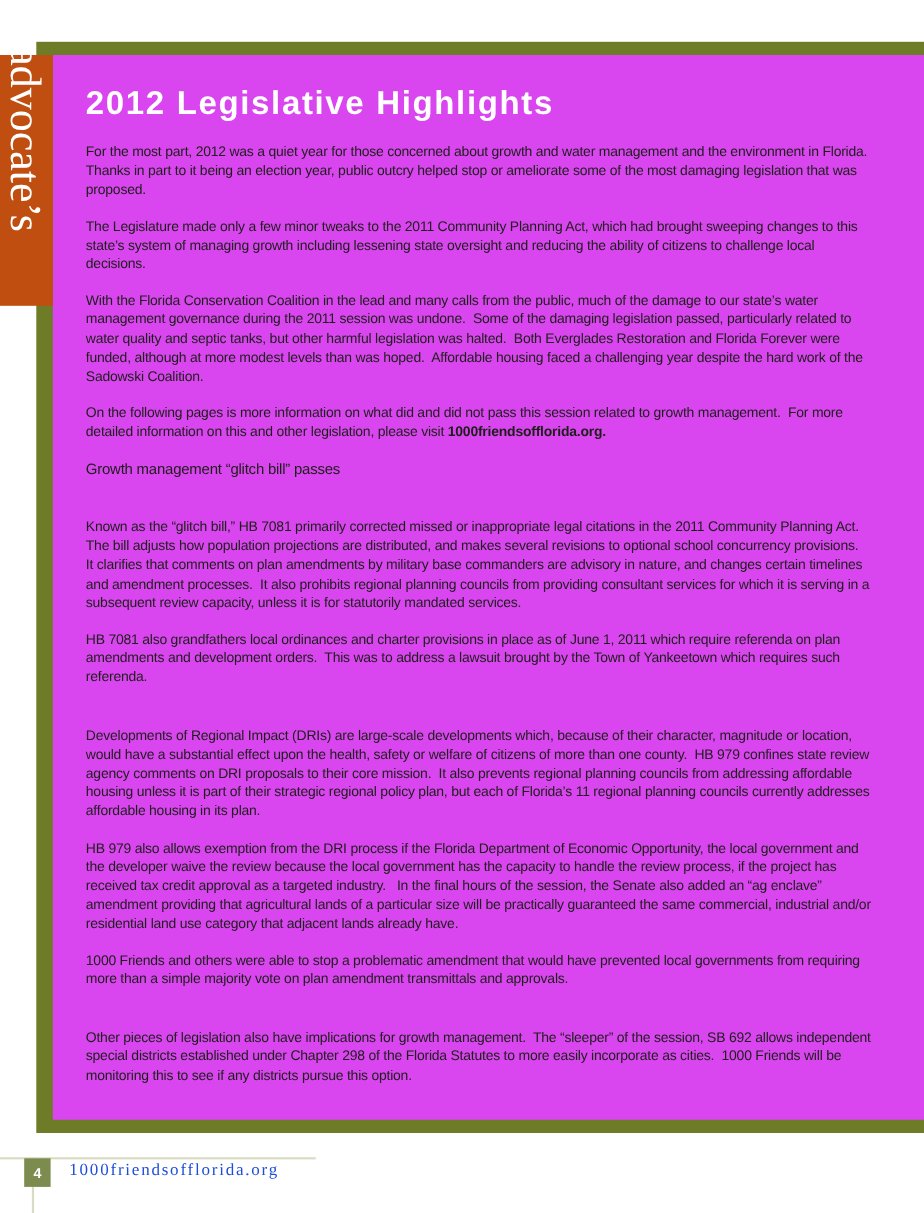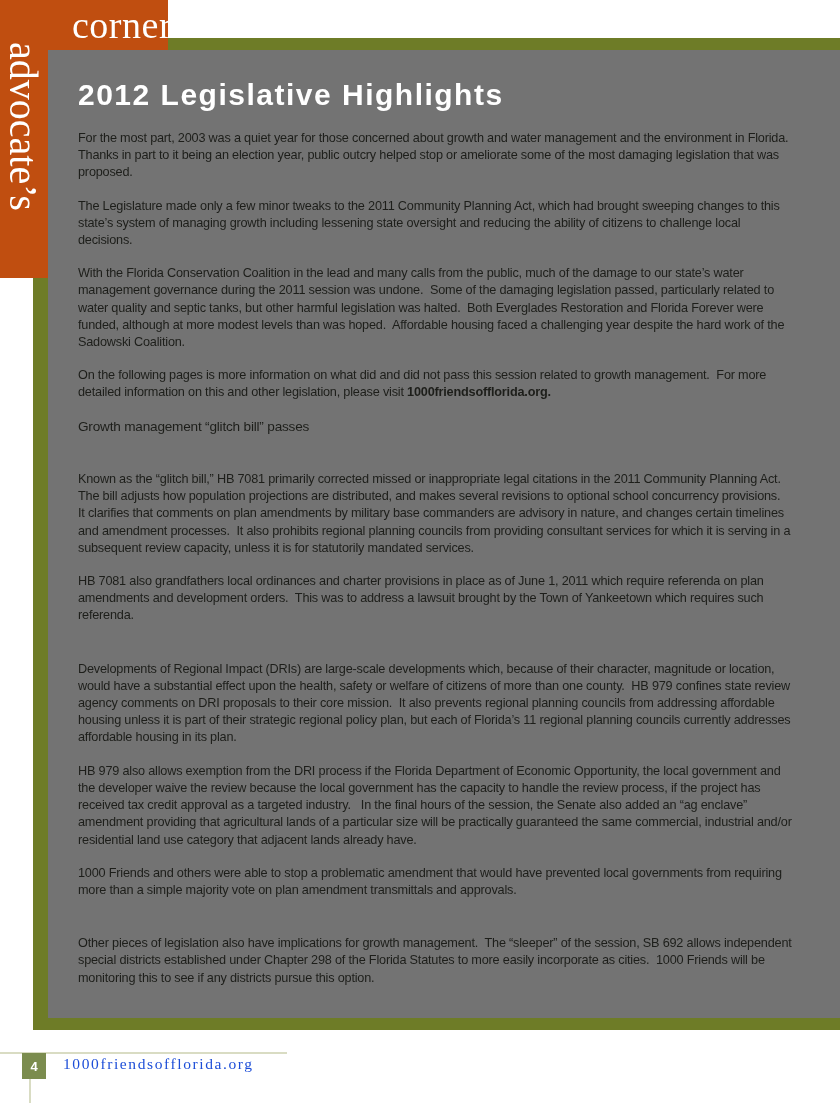--- a/index.html
+++ b/index.html
@@ -158,9 +158,6 @@
     </div>
   </div>
 
-  <div class="corner-box">
-    <span class="corner-label">corner</span>
-  </div>
   <div class="advocates-strip">
     <div class="advocates-label">advocate’s</div>
   </div>

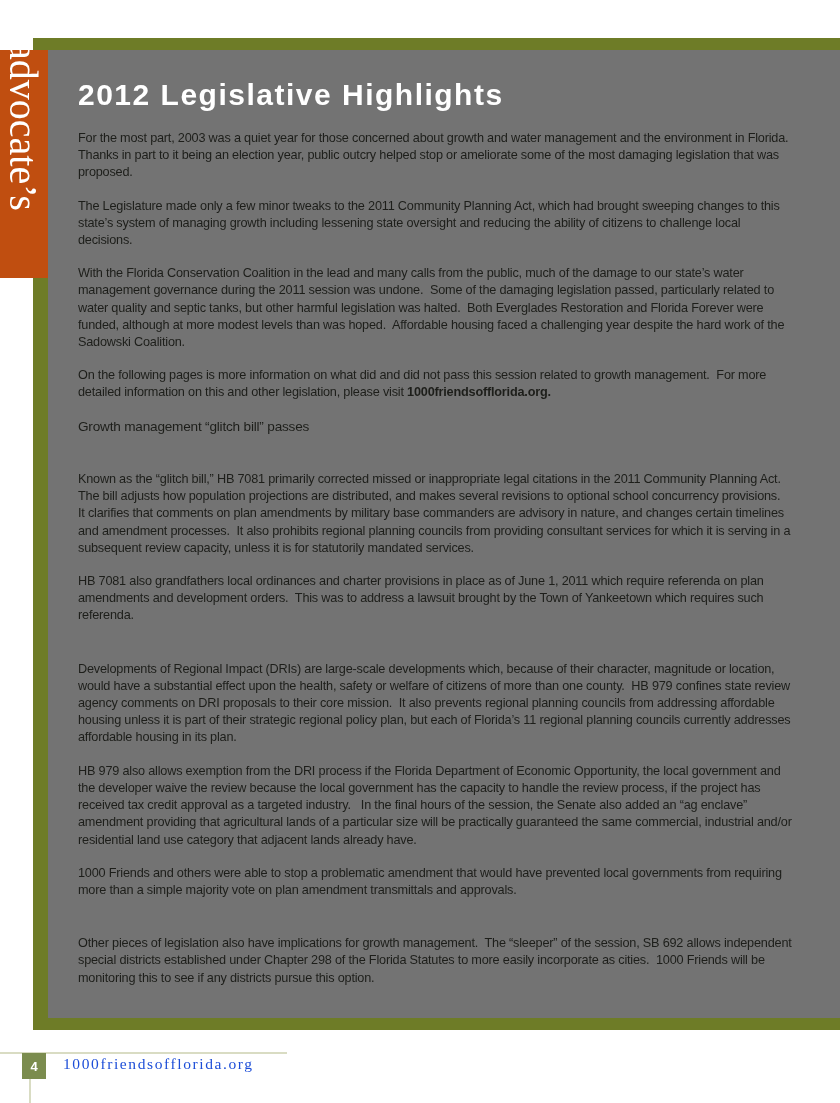--- a/index.html
+++ b/index.html
@@ -25,7 +25,7 @@
     position: absolute;
     left: 48px; top: 50px;
     width: 792px; height: 968px;
-    background: #737373;
+    background: #d946ef;
     z-index: 2;
     padding: 28px 48px 36px 30px;
   }

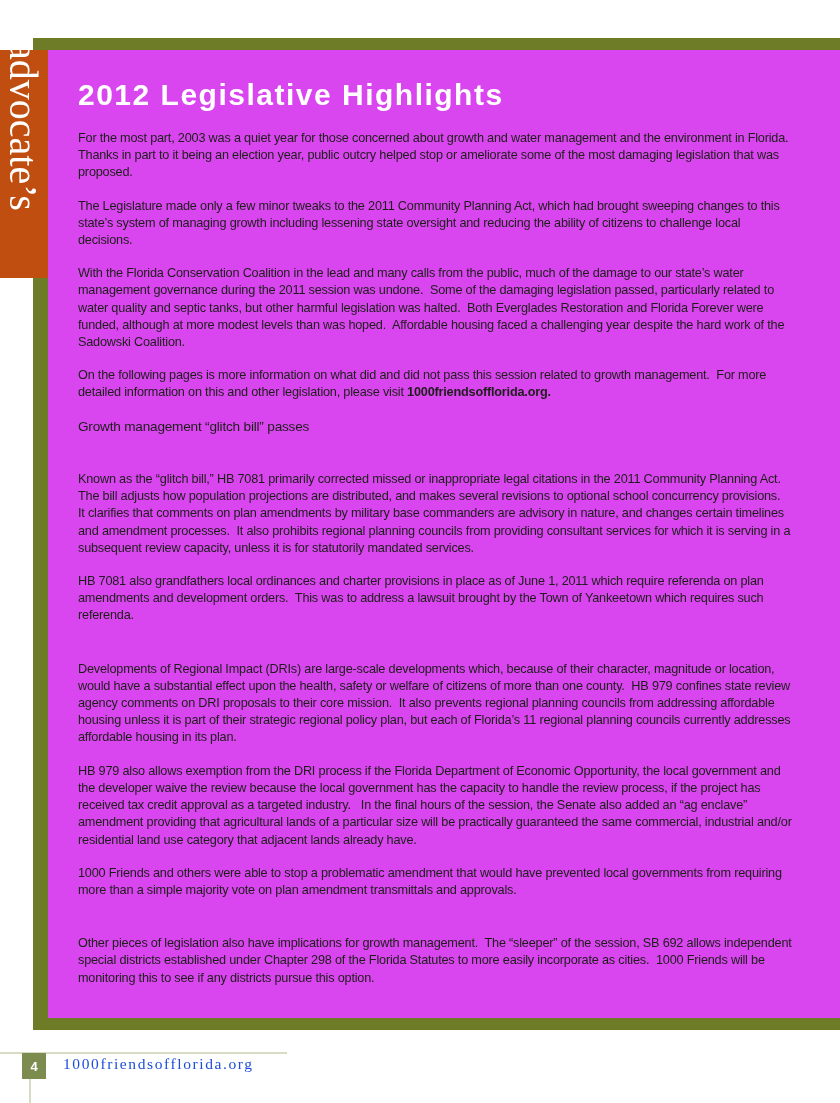--- a/index.html
+++ b/index.html
@@ -141,7 +141,7 @@
     <div class="page-title">2012 Legislative Highlights</div>
 
     <div class="article">
-      <p>For the most part, 2003 was a quiet year for those concerned about growth and water management and the environment in Florida.  Thanks in part to it being an election year, public outcry helped stop or ameliorate some of the most damaging legislation that was proposed.</p>
+      <p>For the most part, 2012 was a quiet year for those concerned about growth and water management and the environment in Florida.  Thanks in part to it being an election year, public outcry helped stop or ameliorate some of the most damaging legislation that was proposed.</p>
       <p>The Legislature made only a few minor tweaks to the 2011 Community Planning Act, which had brought sweeping changes to this state’s system of managing growth including lessening state oversight and reducing the ability of citizens to challenge local decisions.</p>
       <p>With the Florida Conservation Coalition in the lead and many calls from the public, much of the damage to our state’s water management governance during the 2011 session was undone.  Some of the damaging legislation passed, particularly related to water quality and septic tanks, but other harmful legislation was halted.  Both Everglades Restoration and Florida Forever were funded, although at more modest levels than was hoped.  Affordable housing faced a challenging year despite the hard work of the Sadowski Coalition.</p>
       <p><span>On the following pages is more information on what did and did not pass this session related to growth management.  For more detailed information on this and other legislation, please visit </span><strong>1000friendsofflorida.org.</strong></p>

